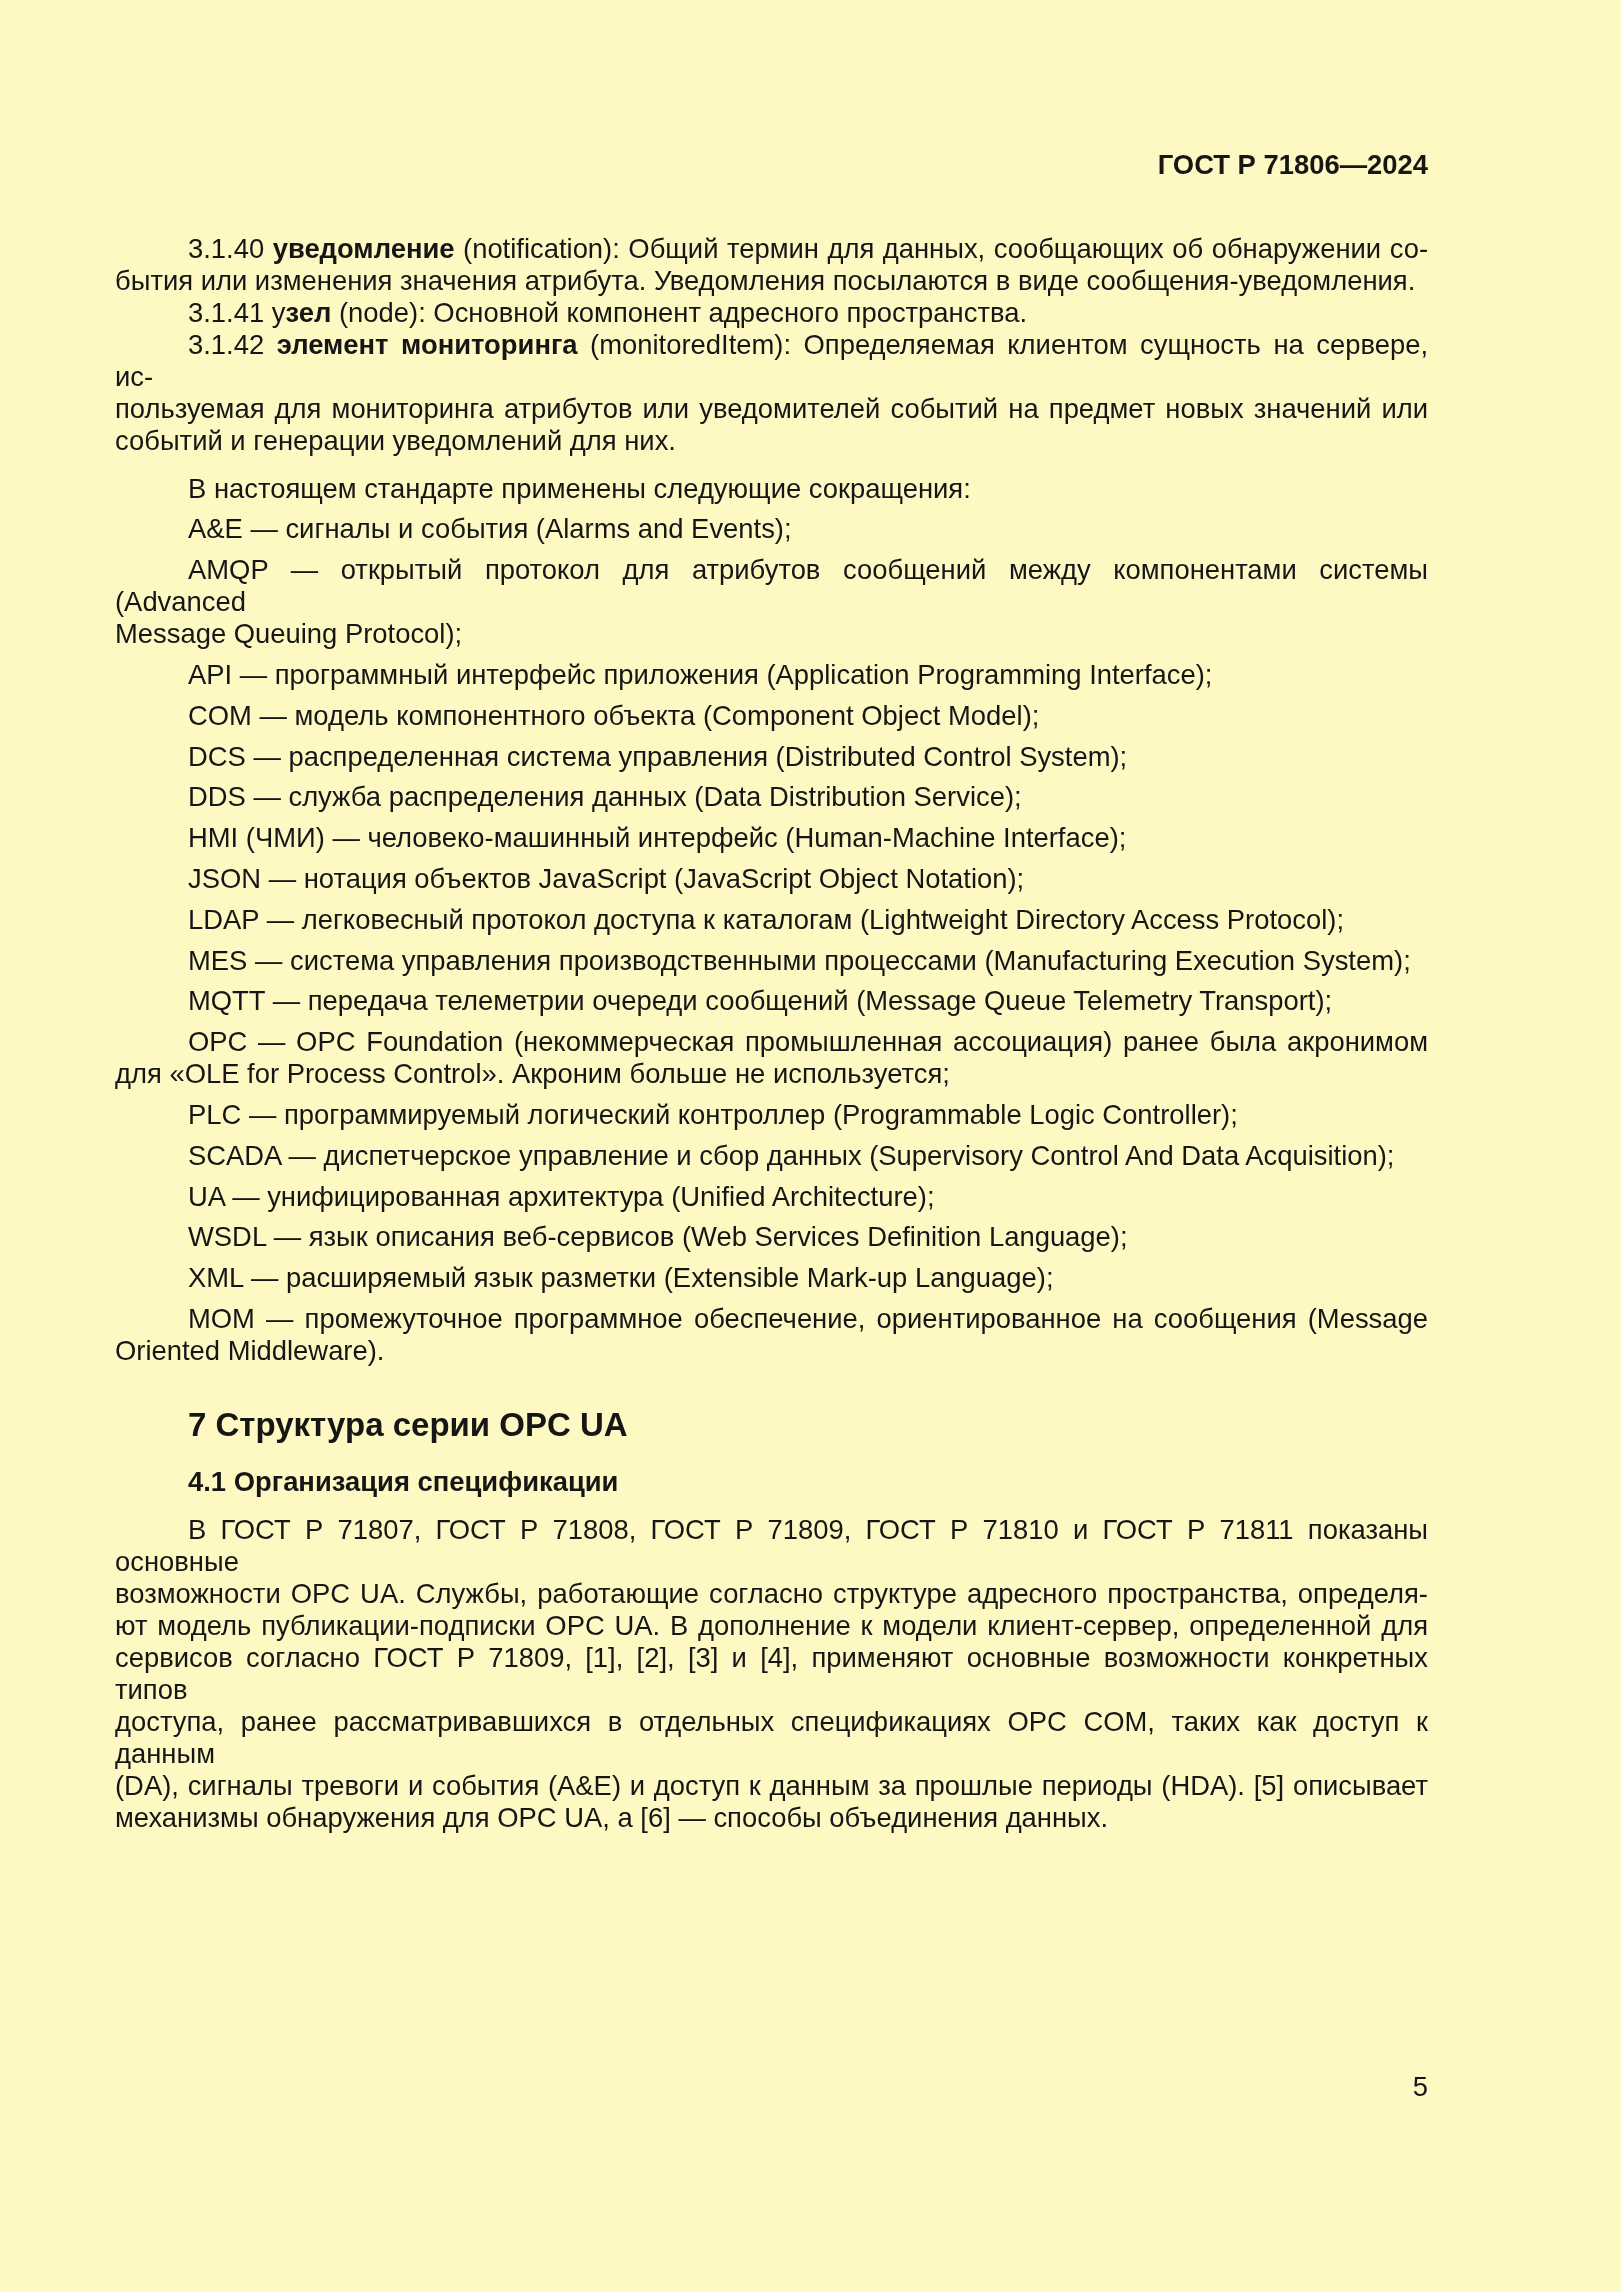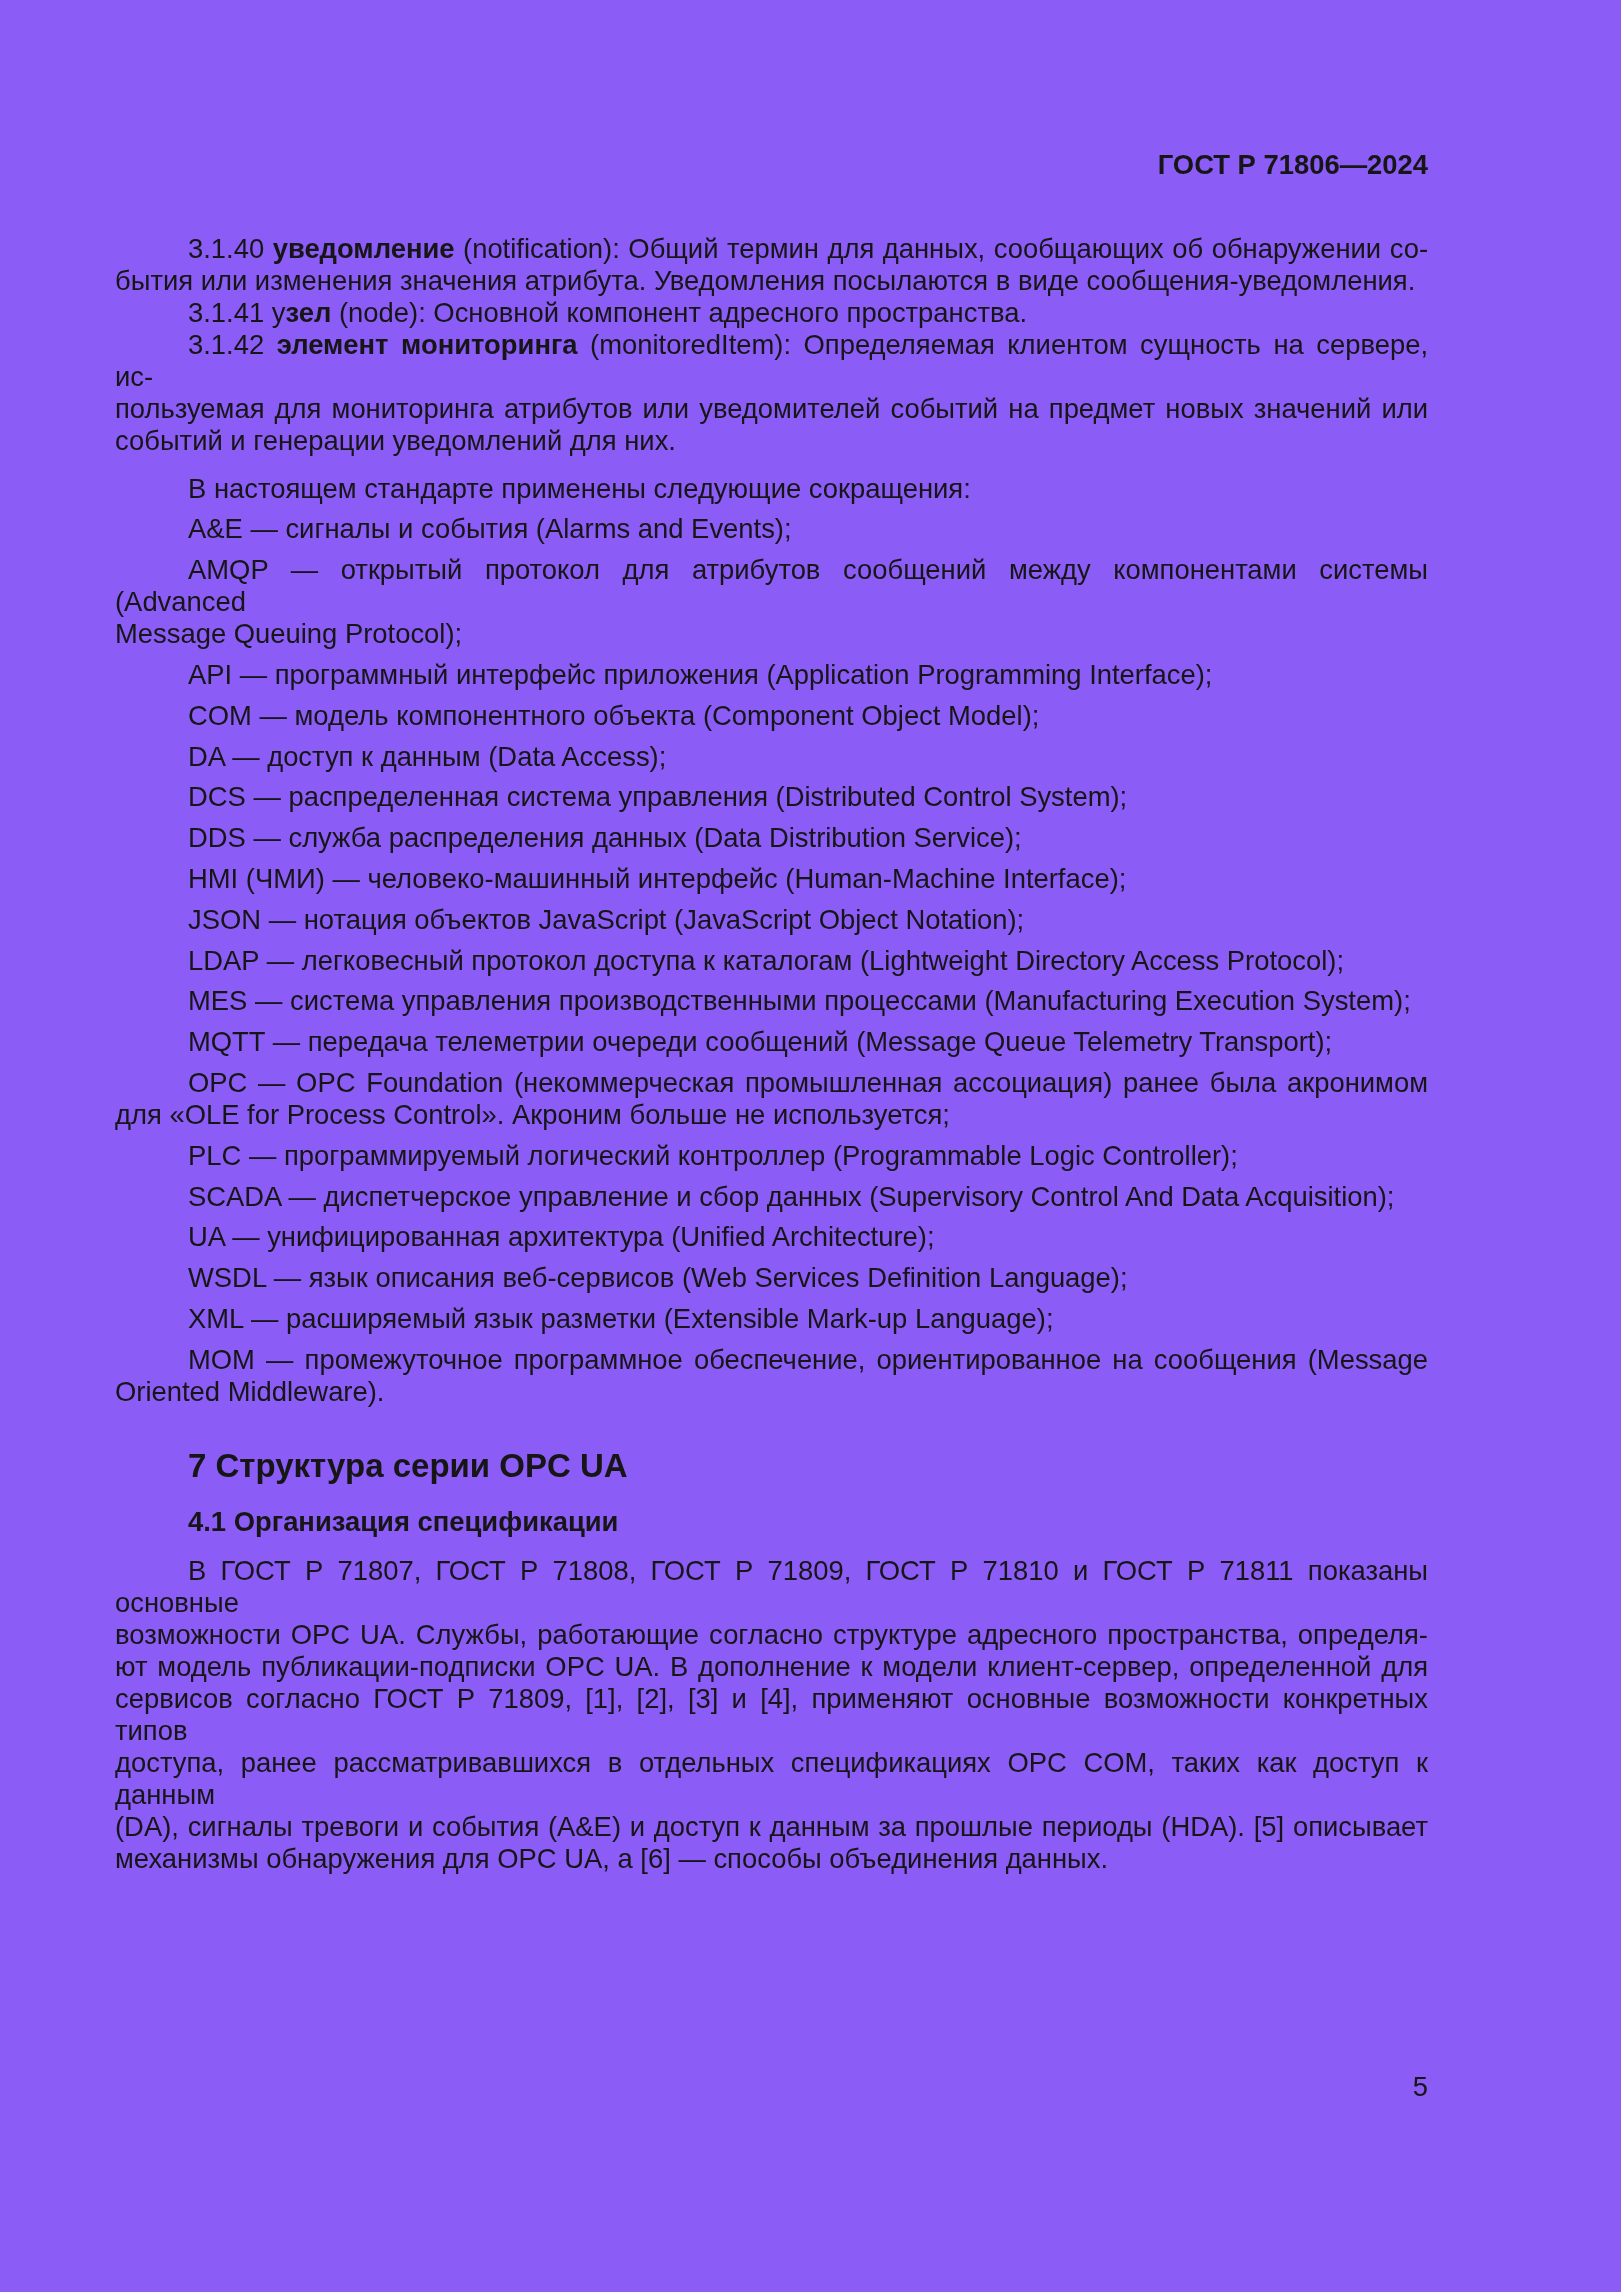--- a/index.html
+++ b/index.html
@@ -7,7 +7,7 @@
     position: relative;
     width: 1621px;
     height: 2293px;
-    background: #8b5cf6;
+    background: #fef9c3;
     font-family: "Liberation Sans", "DejaVu Sans", sans-serif;
     color: #161616;
     overflow: hidden;

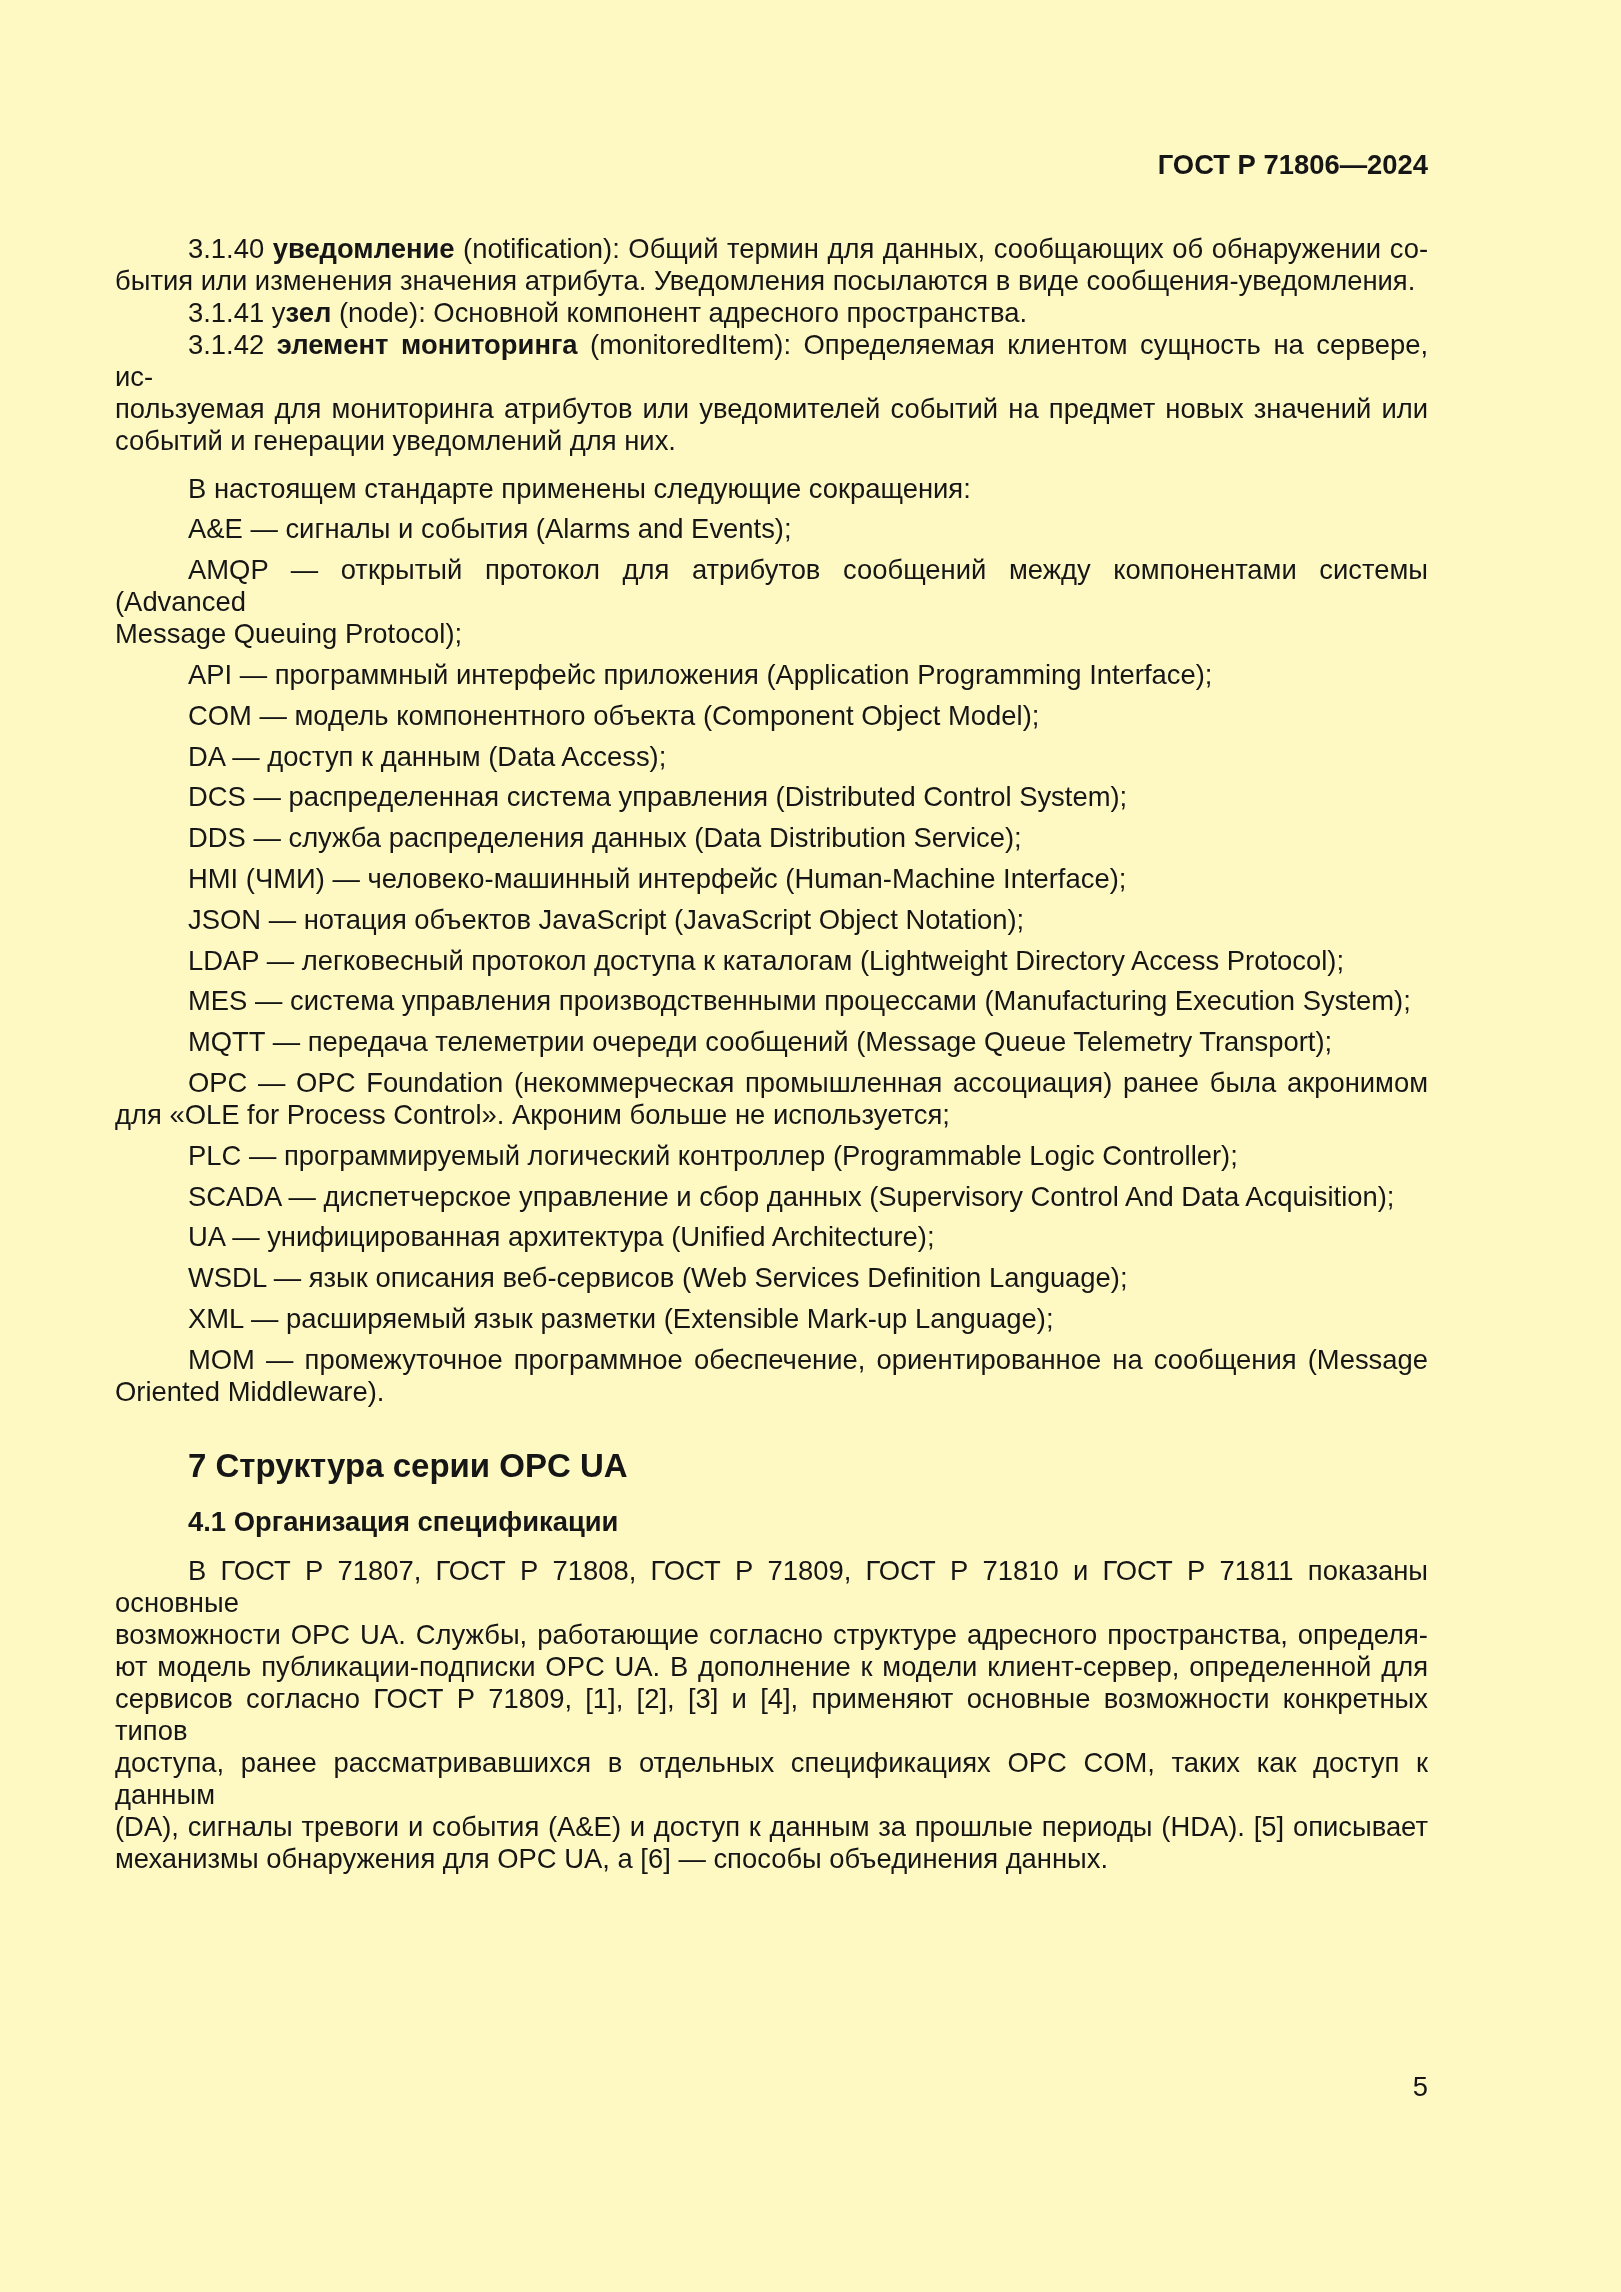--- a/index.html
+++ b/index.html
@@ -85,9 +85,6 @@
         <div class="ln ln-last">COM — модель компонентного объекта (Component Object Model);</div>
       </div>
     <div class="para abbr">
-        <div class="ln ln-last">DA — доступ к данным (Data Access);</div>
-      </div>
-    <div class="para abbr">
         <div class="ln ln-last">DCS — распределенная система управления (Distributed Control System);</div>
       </div>
     <div class="para abbr">

